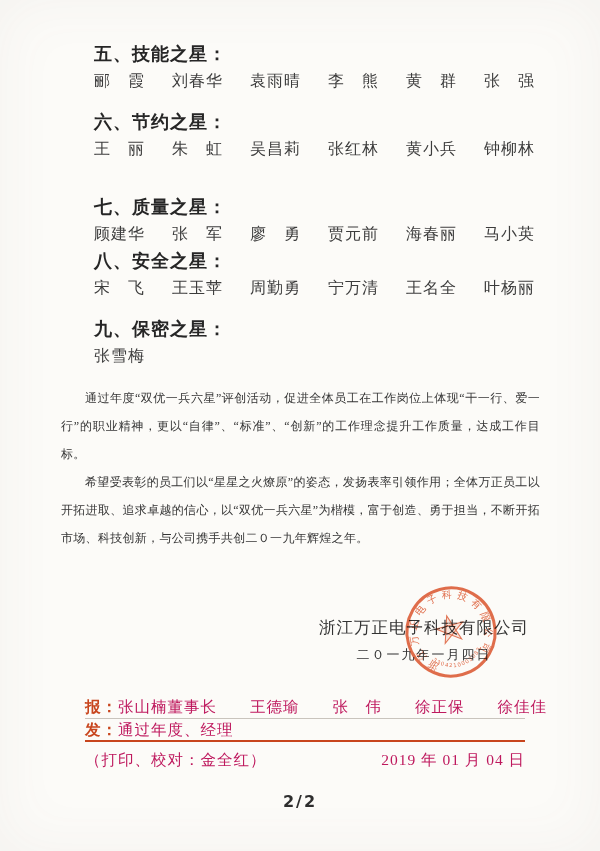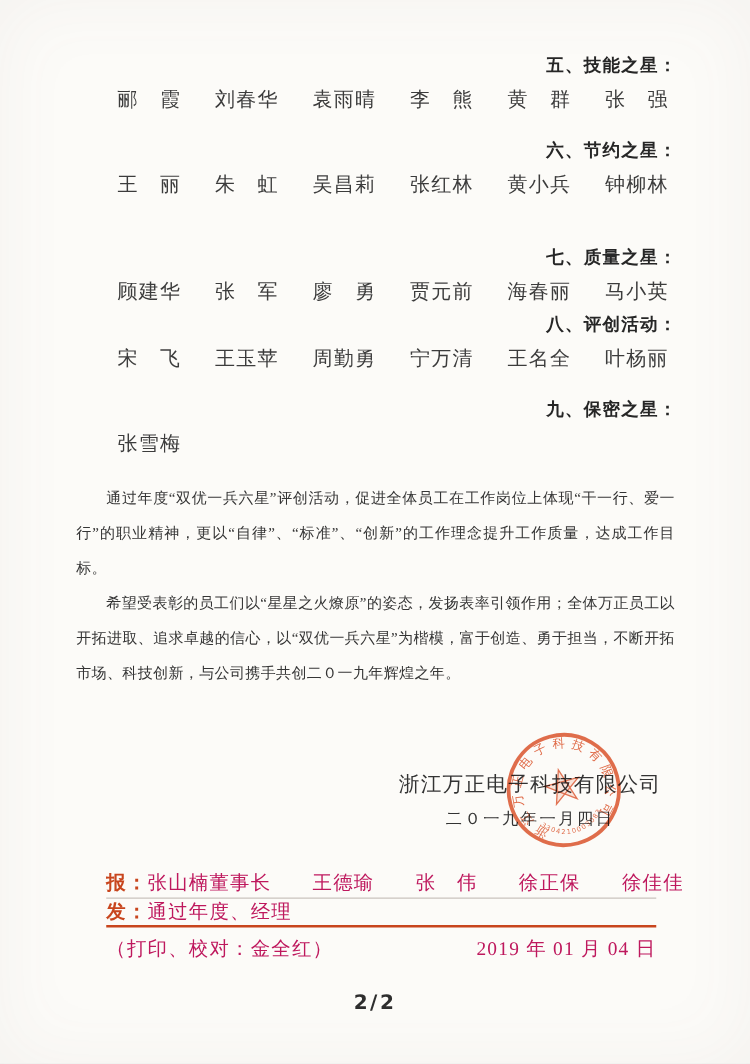--- a/index.html
+++ b/index.html
@@ -13,7 +13,7 @@
   }
   
   .section { position:absolute; left:94px; right:58px; }
-  .section-heading { font-weight:bold; font-size:14px; line-height:24px; color:#262626; letter-spacing:1px;text-align:right; }
+  .section-heading { font-weight:bold; font-size:18px; line-height:24px; color:#262626; letter-spacing:1px; }
   .names-row { display:flex; flex-wrap:nowrap; gap:27px; margin-top:4px; font-size:16px; line-height:22px; letter-spacing:1px; color:#3c3c3c; white-space:pre; }
   
   .paragraphs { position:absolute; left:61px; top:384px; width:479px; }

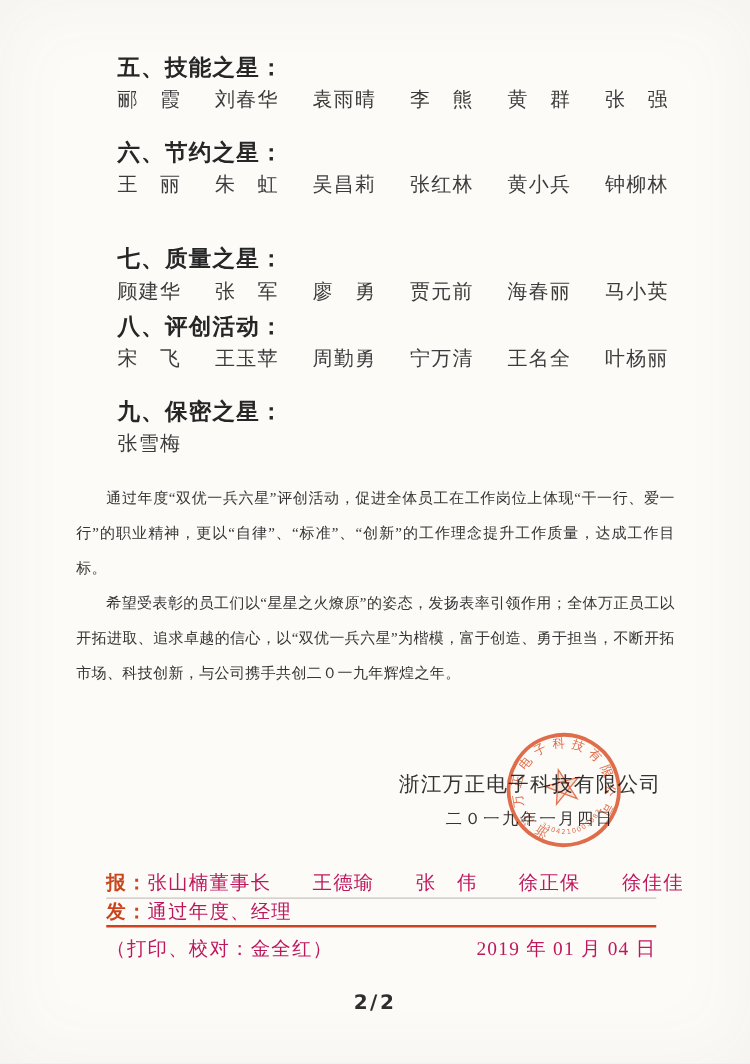--- a/index.html
+++ b/index.html
@@ -56,7 +56,7 @@
     <div class="names-row"><span>顾建华</span><span>张　军</span><span>廖　勇</span><span>贾元前</span><span>海春丽</span><span>马小英</span></div>
   </div>
   <div class="section" style="top:249px">
-    <div class="section-heading">八、评创活动：</div>
+    <div class="section-heading">八、安全之星：</div>
     <div class="names-row"><span>宋　飞</span><span>王玉苹</span><span>周勤勇</span><span>宁万清</span><span>王名全</span><span>叶杨丽</span></div>
   </div>
   <div class="section" style="top:317px">

